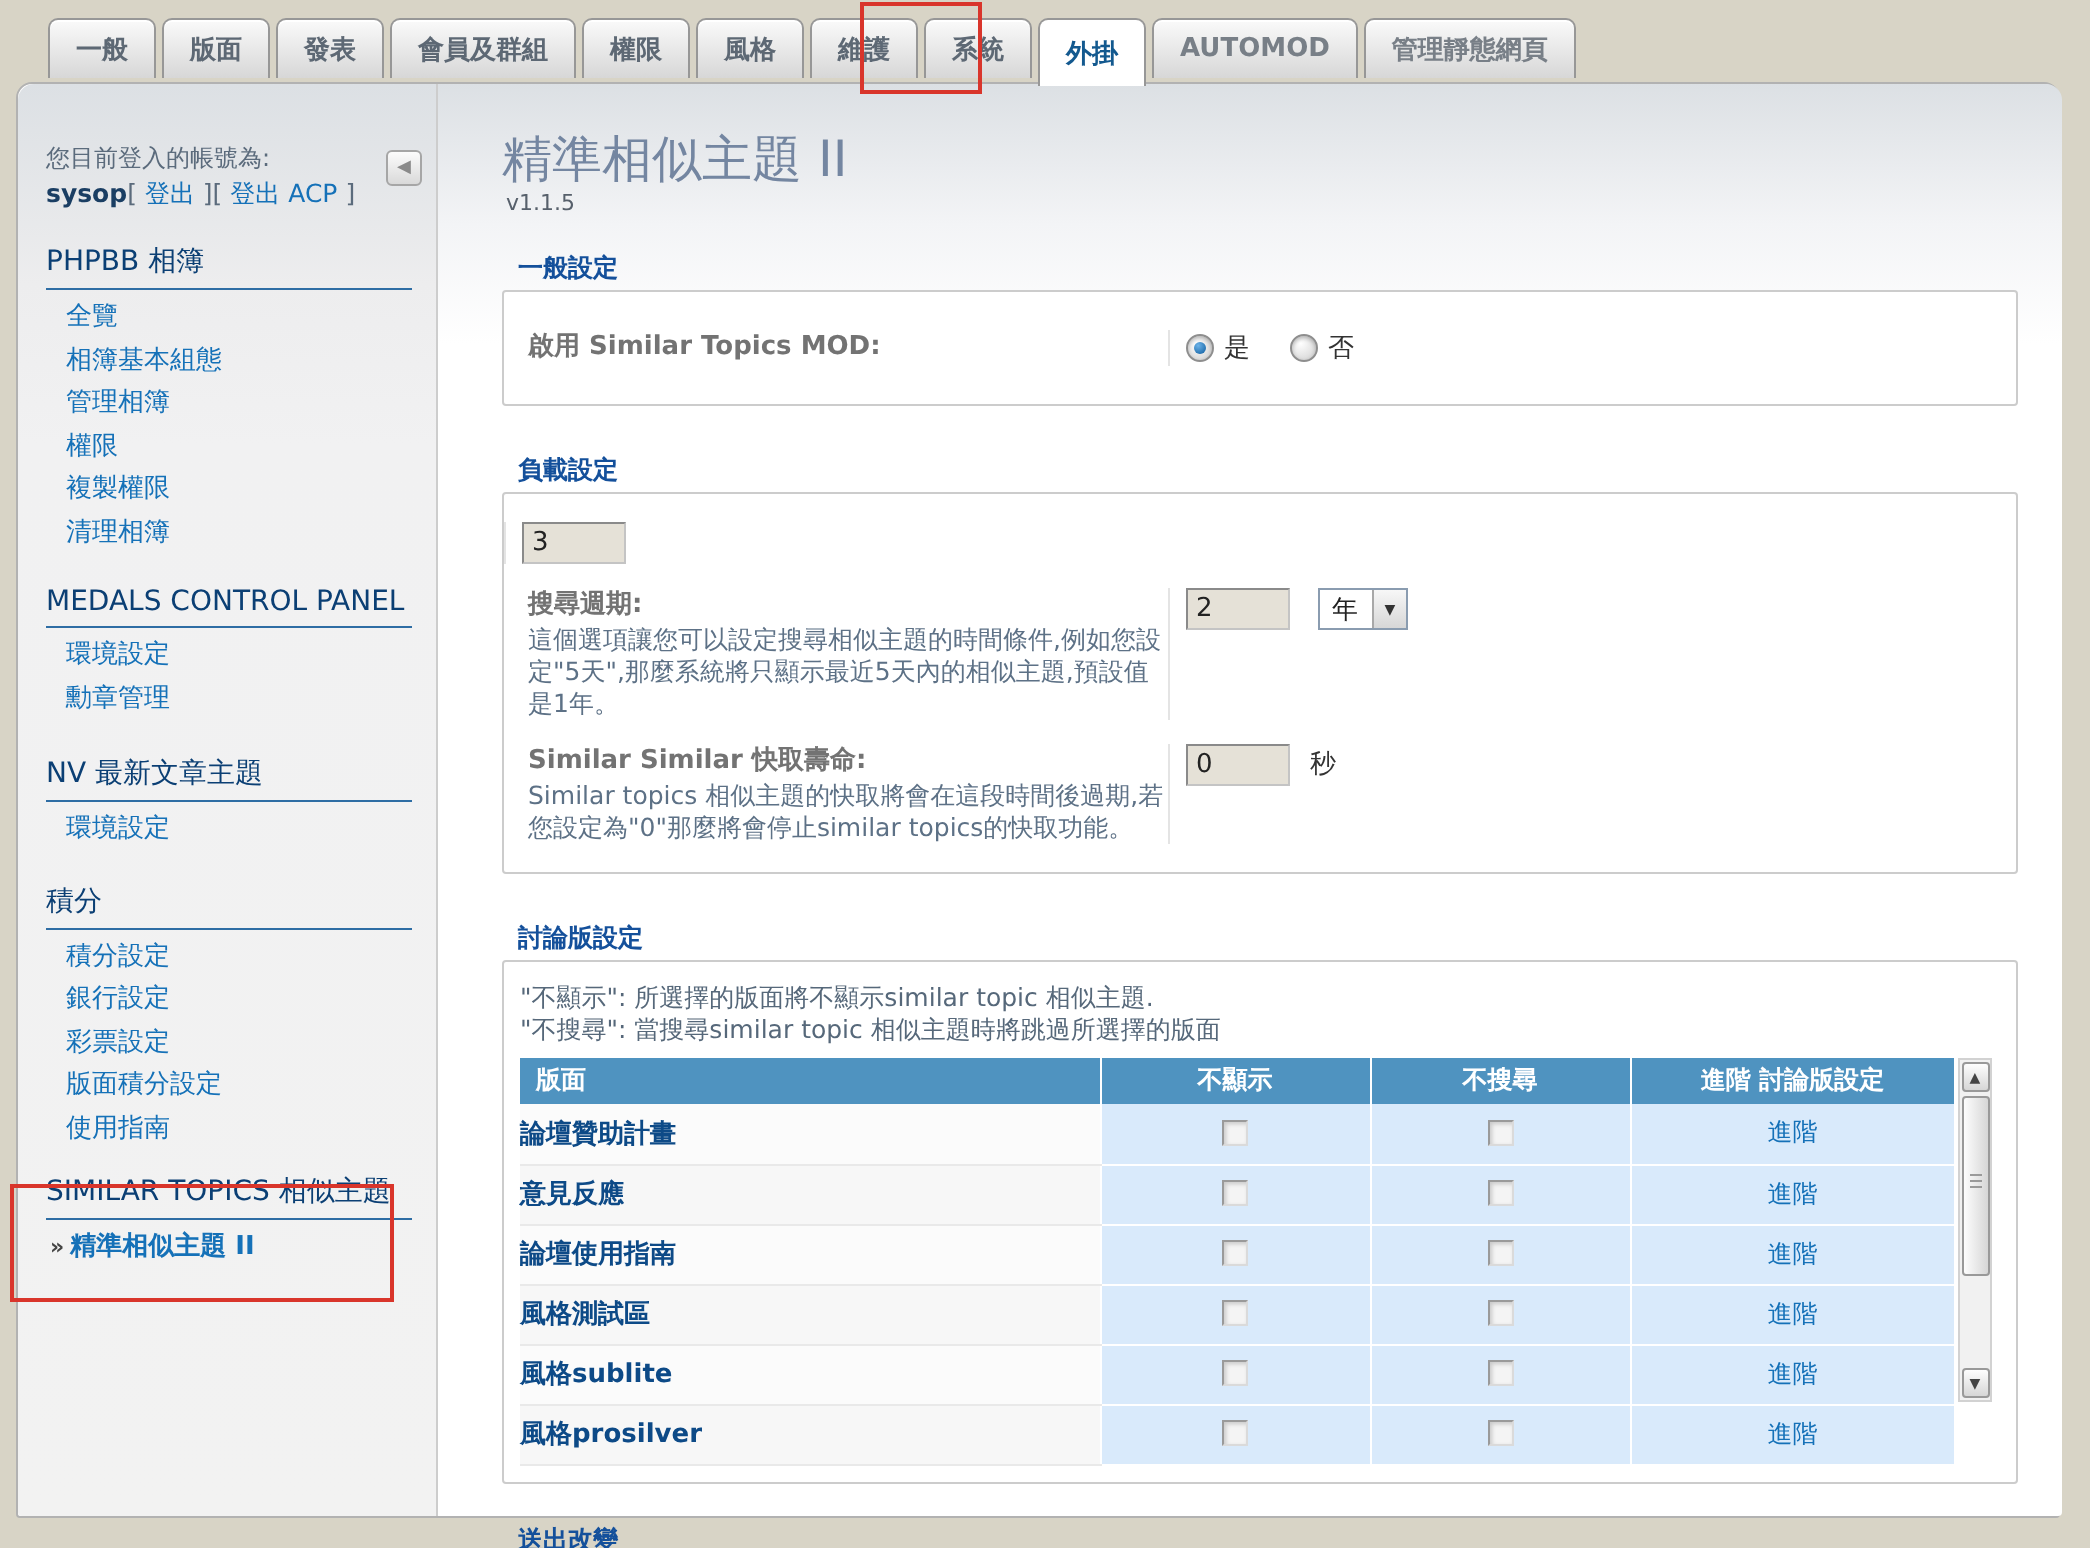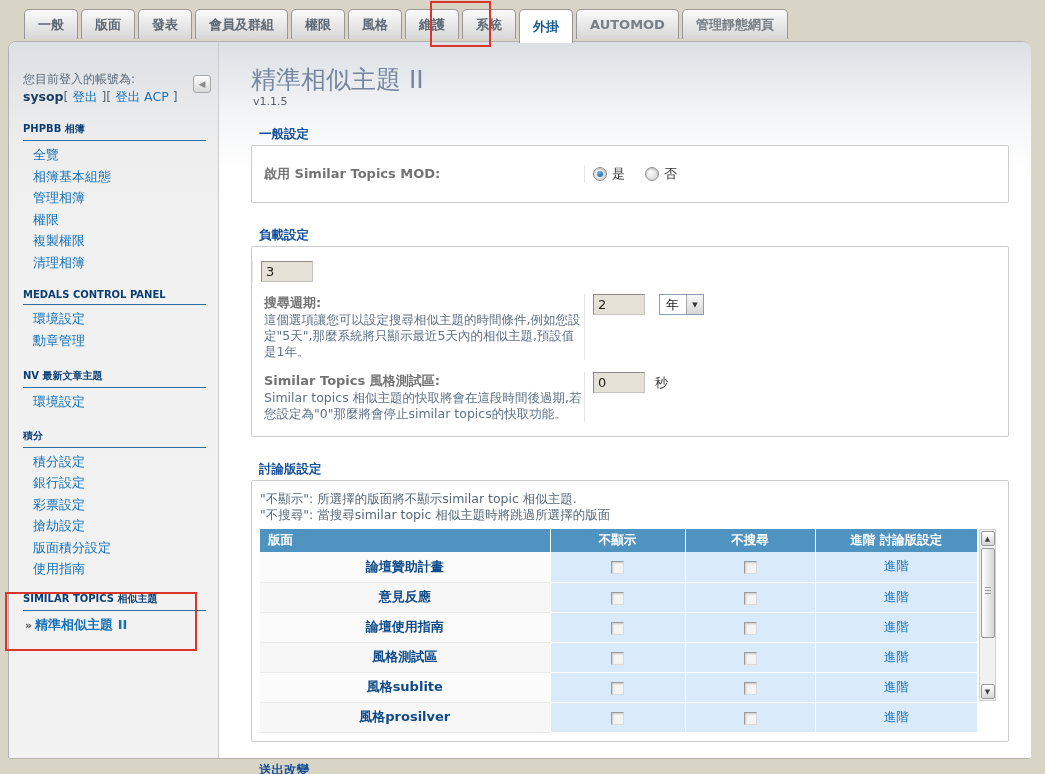--- a/index.html
+++ b/index.html
@@ -56,7 +56,7 @@
   .menu-section.s3 { margin-top:18px; }
   .menu-section.s5 { margin-top:12px; }
   .menu-title {
-    font-weight:bold; font-size:10px; color:#0b3f74;
+    font-weight:normal; font-size:14px; color:#0b3f74;
     padding-bottom:4px; border-bottom:1px solid #2e6da4;
   }
   .menu-items { padding:3px 0 0 10px; }

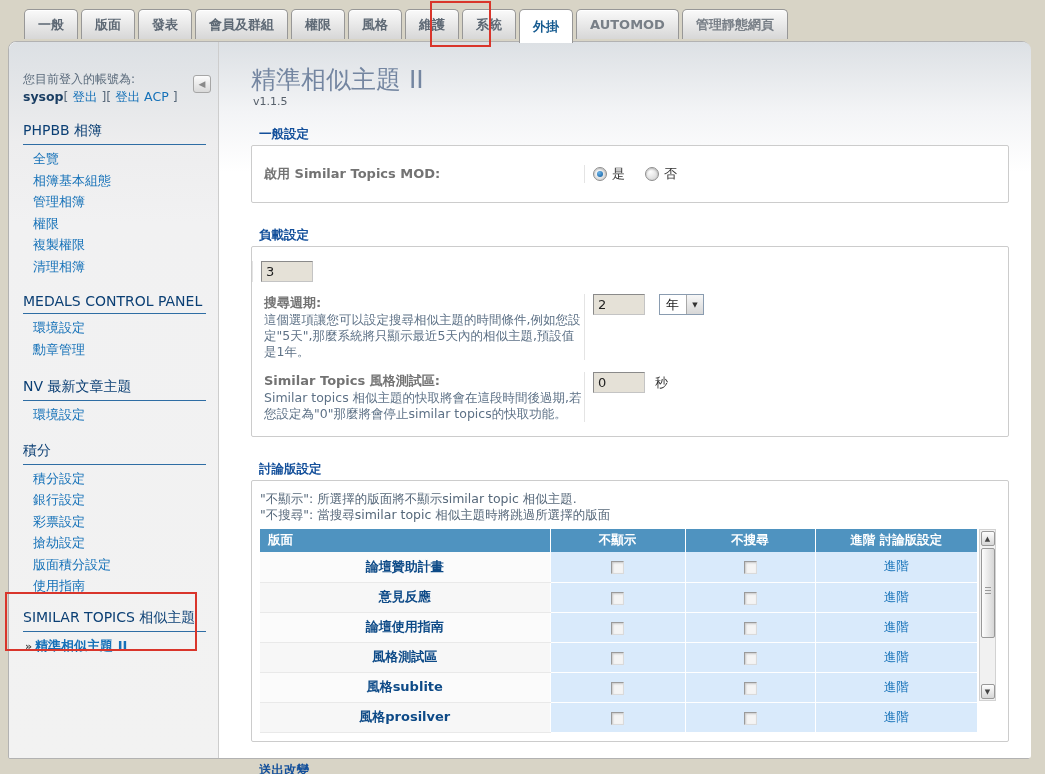--- a/index.html
+++ b/index.html
@@ -292,7 +292,7 @@
         </div>
         <div class="frow">
           <div class="dt">
-            <div class="flabel">Similar Topics 風格測試區:</div>
+            <div class="flabel">Similar Similar 快取壽命:</div>
             <div class="explain">Similar topics 相似主題的快取將會在這段時間後過期,若您設定為"0"那麼將會停止similar topics的快取功能。</div>
           </div>
           <div class="dd">

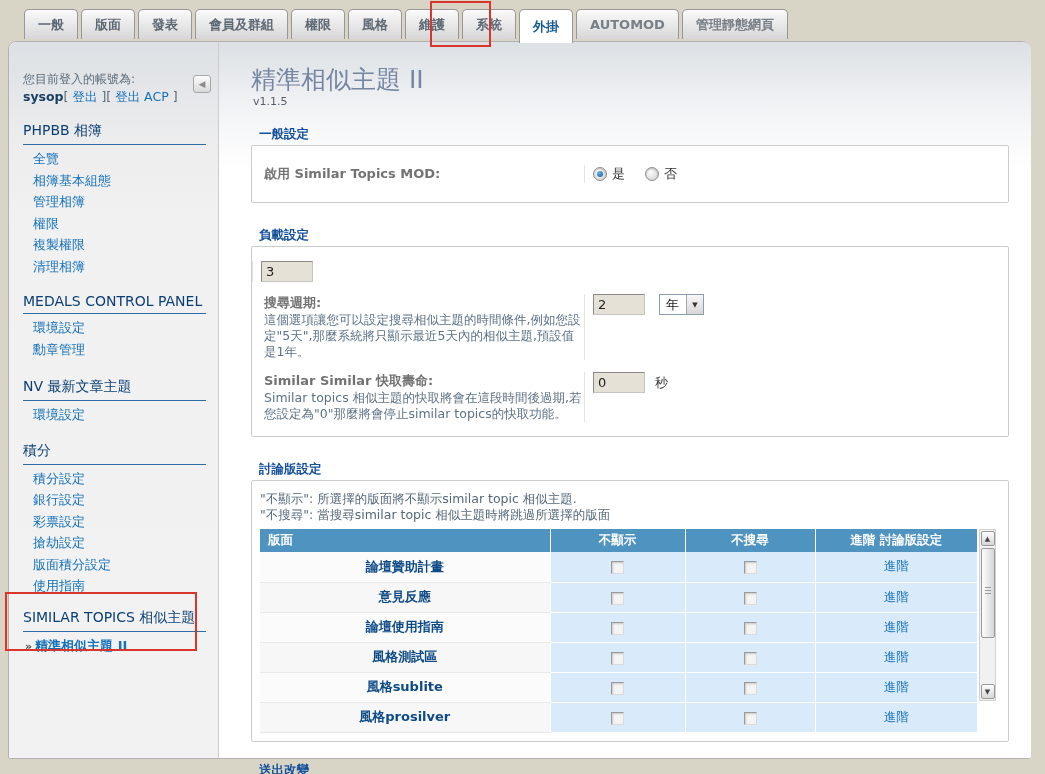--- a/index.html
+++ b/index.html
@@ -230,7 +230,6 @@
         <a class="menu-item">積分設定</a>
         <a class="menu-item">銀行設定</a>
         <a class="menu-item">彩票設定</a>
-        <a class="menu-item">搶劫設定</a>
         <a class="menu-item">版面積分設定</a>
         <a class="menu-item">使用指南</a>
       </div>

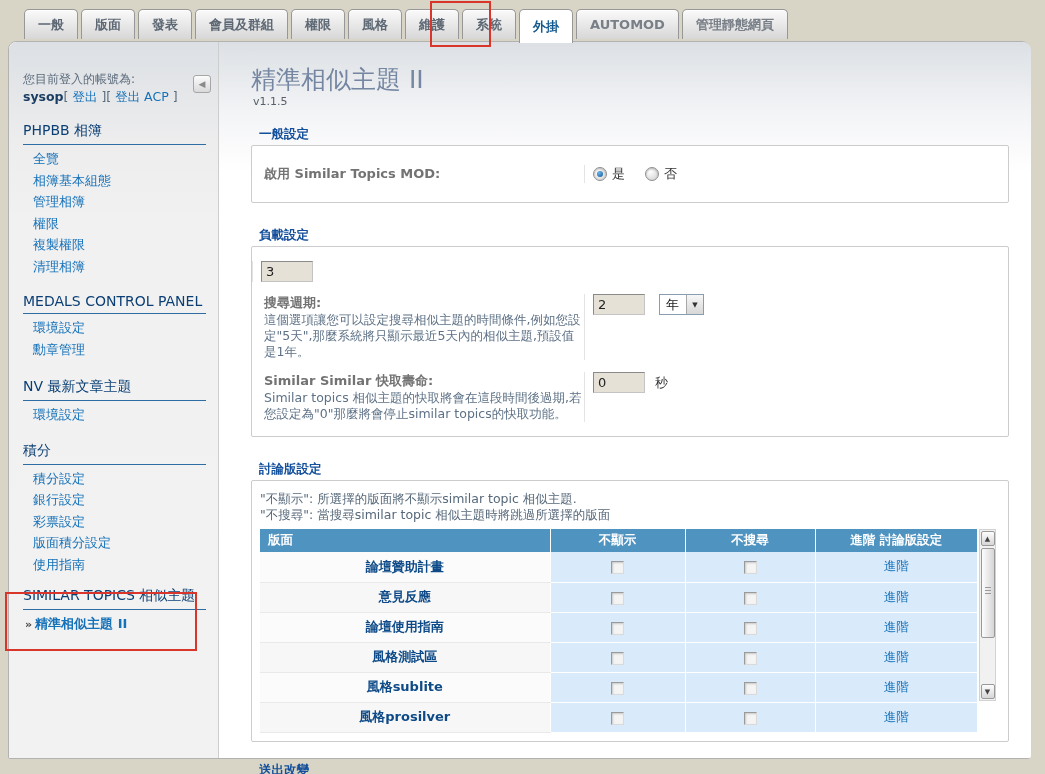--- a/index.html
+++ b/index.html
@@ -122,7 +122,7 @@
     height:23px; border-left:1px solid #fff; text-align:center; padding:0;
   }
   table.ftable th.c-name { border-left:none; text-align:left; padding-left:8px; }
-  table.ftable td { height:30px; padding:0;text-align:center; }
+  table.ftable td { height:30px; padding:0; }
   td.name {
     background:#f7f7f7; font-weight:bold; color:#0d4a87; font-size:13px;
     padding-left:8px; border-bottom:1px solid #e9e9e9;

